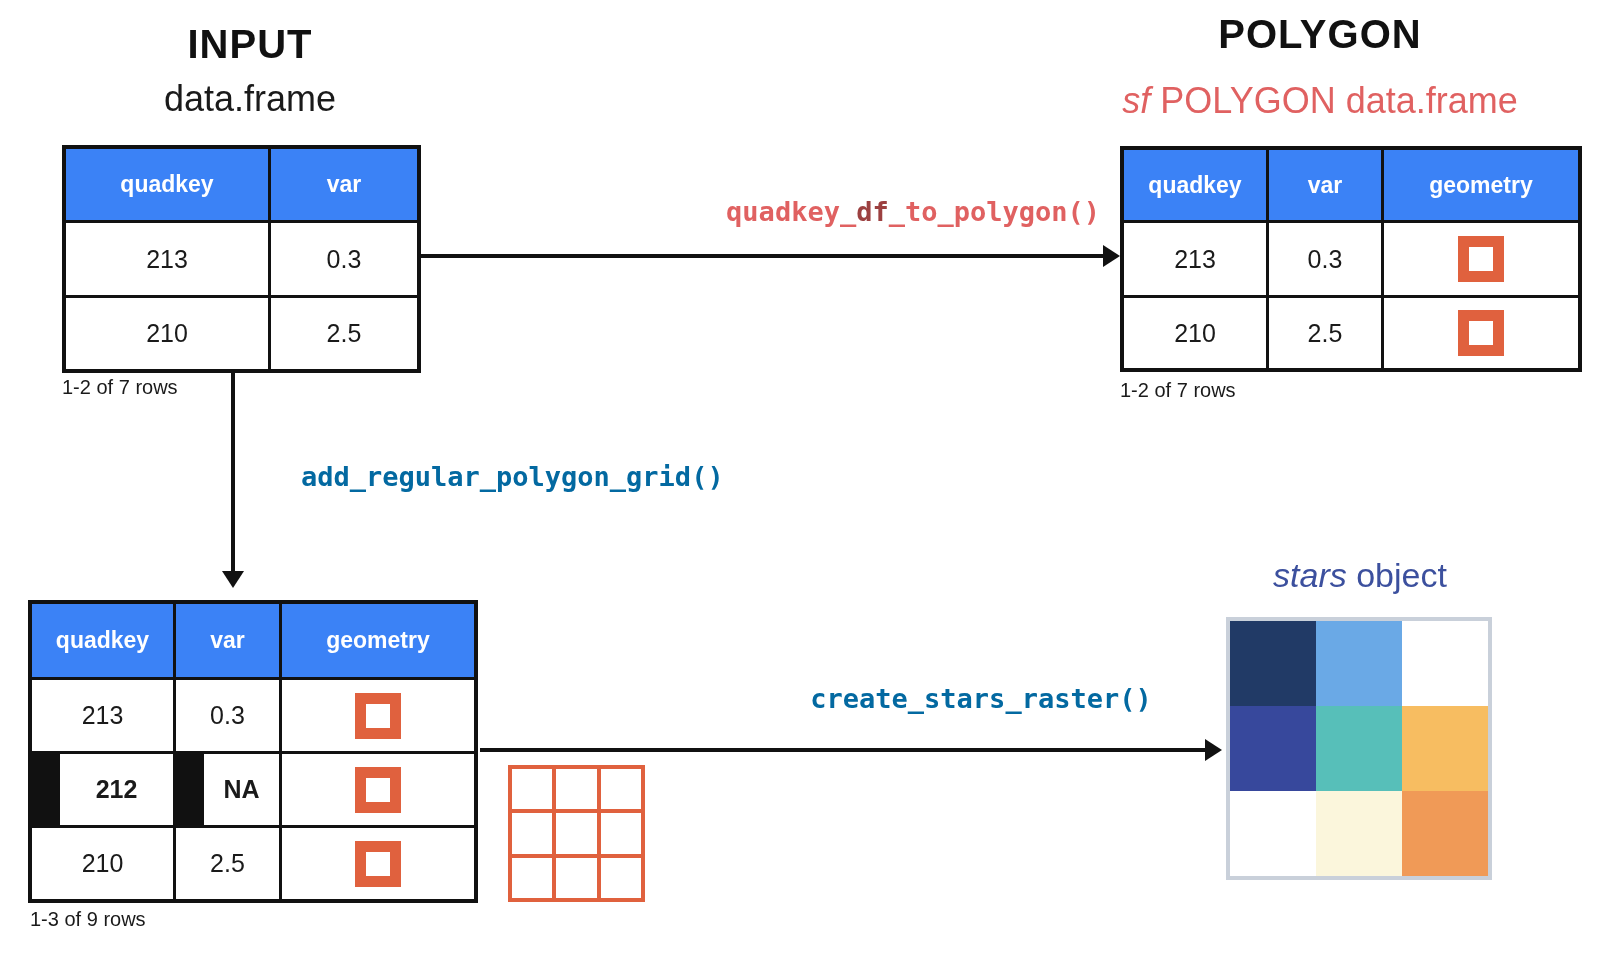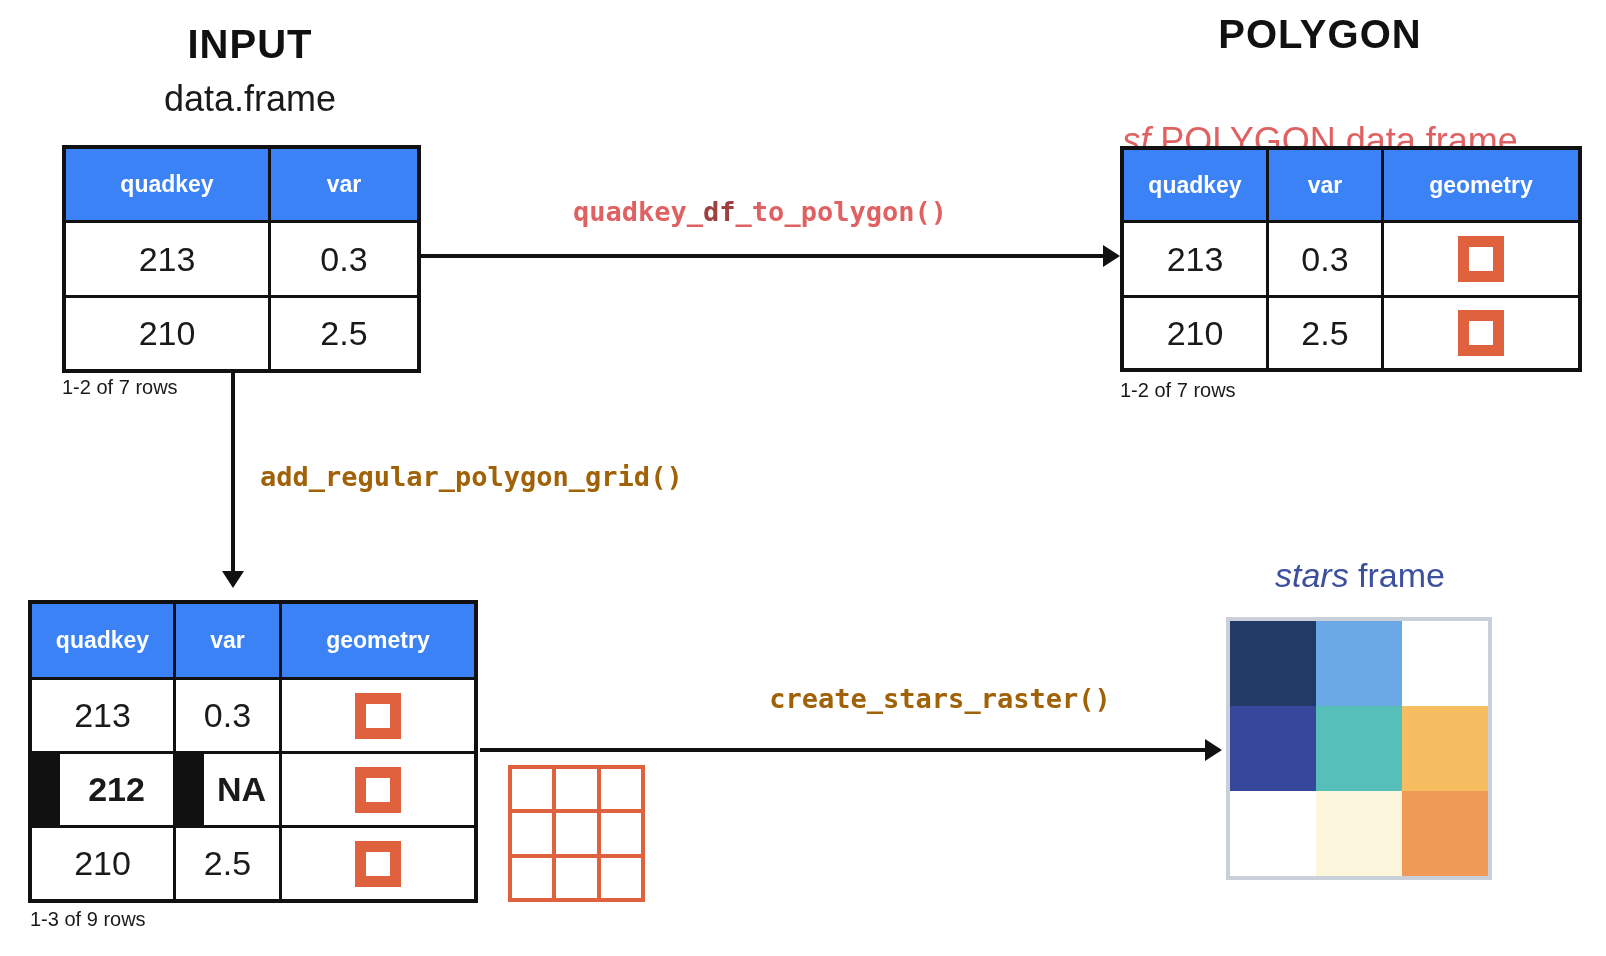--- a/index.html
+++ b/index.html
@@ -9,7 +9,7 @@
   }
   .title{position:absolute;font-size:40px;font-weight:800;letter-spacing:1px;text-align:center;color:#111;}
   .subtitle{position:absolute;font-size:36px;font-weight:400;text-align:center;color:#1a1a1a;white-space:nowrap;}
-  .salmon-text{color:#e06161;margin-top:40px;}
+  .salmon-text{color:#e06161;}
   .ital{font-style:italic;}
   .caption{position:absolute;font-size:20px;color:#1a1a1a;}
 

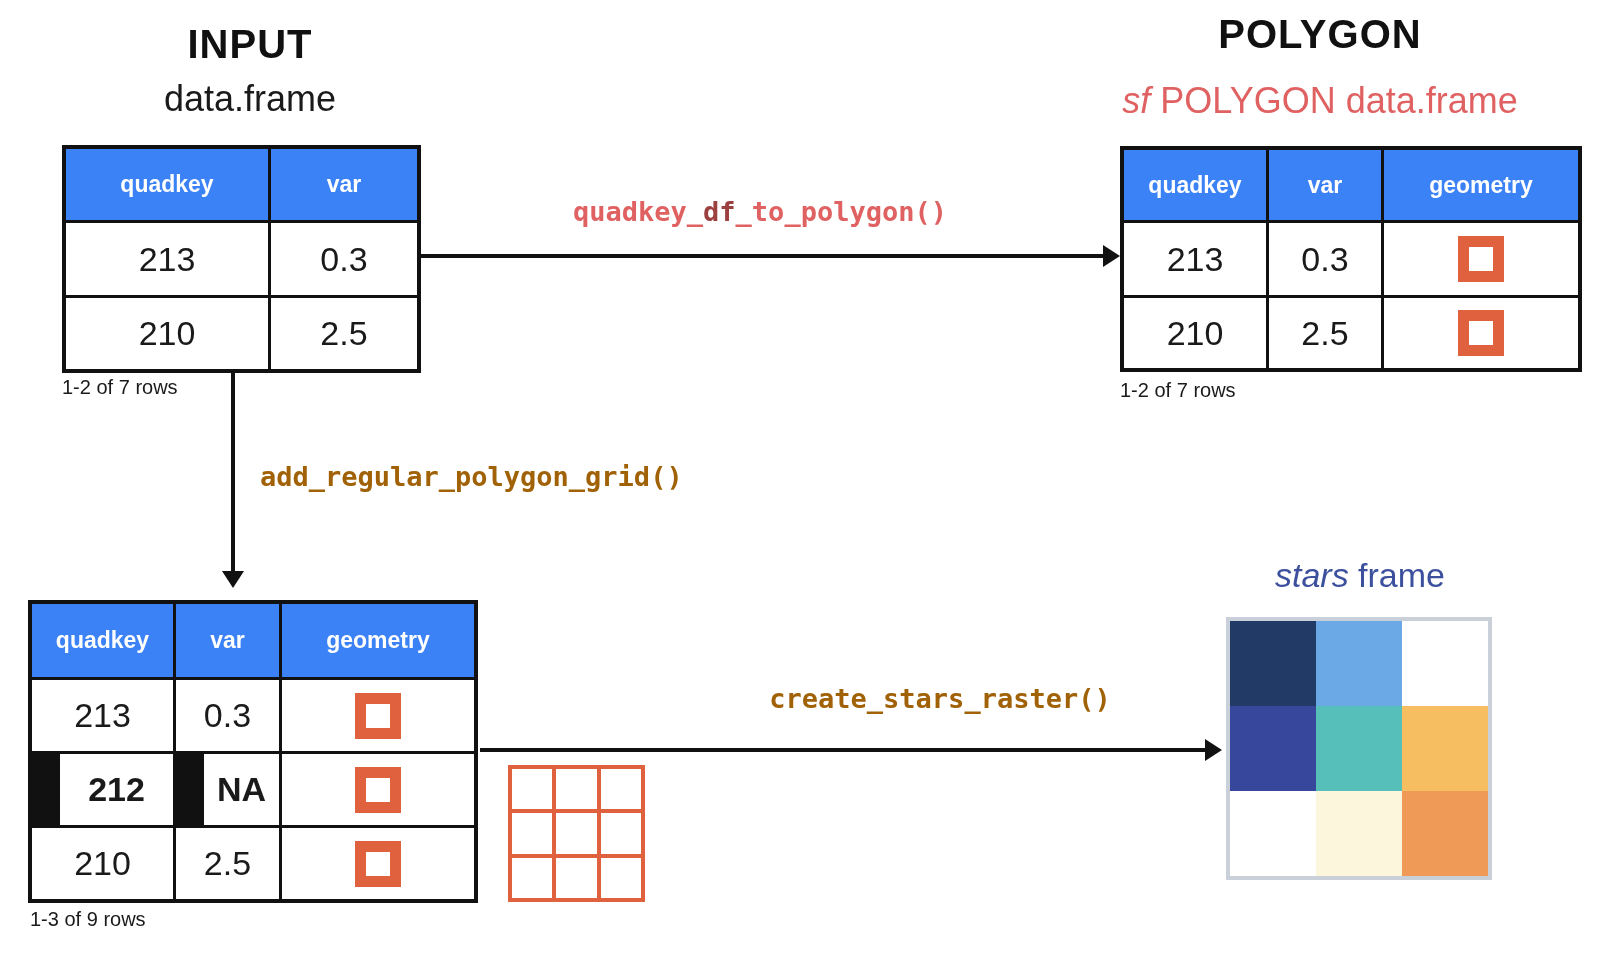--- a/index.html
+++ b/index.html
@@ -68,7 +68,7 @@
 
   <div class="arrow-line-h" style="left:418px;top:254px;width:686px;"></div>
   <div class="arrow-head-right" style="left:1103px;top:245px;"></div>
-  <div class="fn fn-red" style="left:420px;top:196px;width:680px;"><span>quadkey_</span><span class="hl">df</span><span>_to_polygon()</span></div>
+  <div class="fn fn-red" style="left:420px;top:196px;width:680px;text-align:right;"><span>quadkey_</span><span class="hl">df</span><span>_to_polygon()</span></div>
 
   <div class="title" style="left:1170px;top:12px;width:300px;">POLYGON</div>
   <div class="subtitle salmon-text" style="left:1070px;top:80px;width:500px;"><span class="ital">sf</span><span> POLYGON data.frame</span></div>

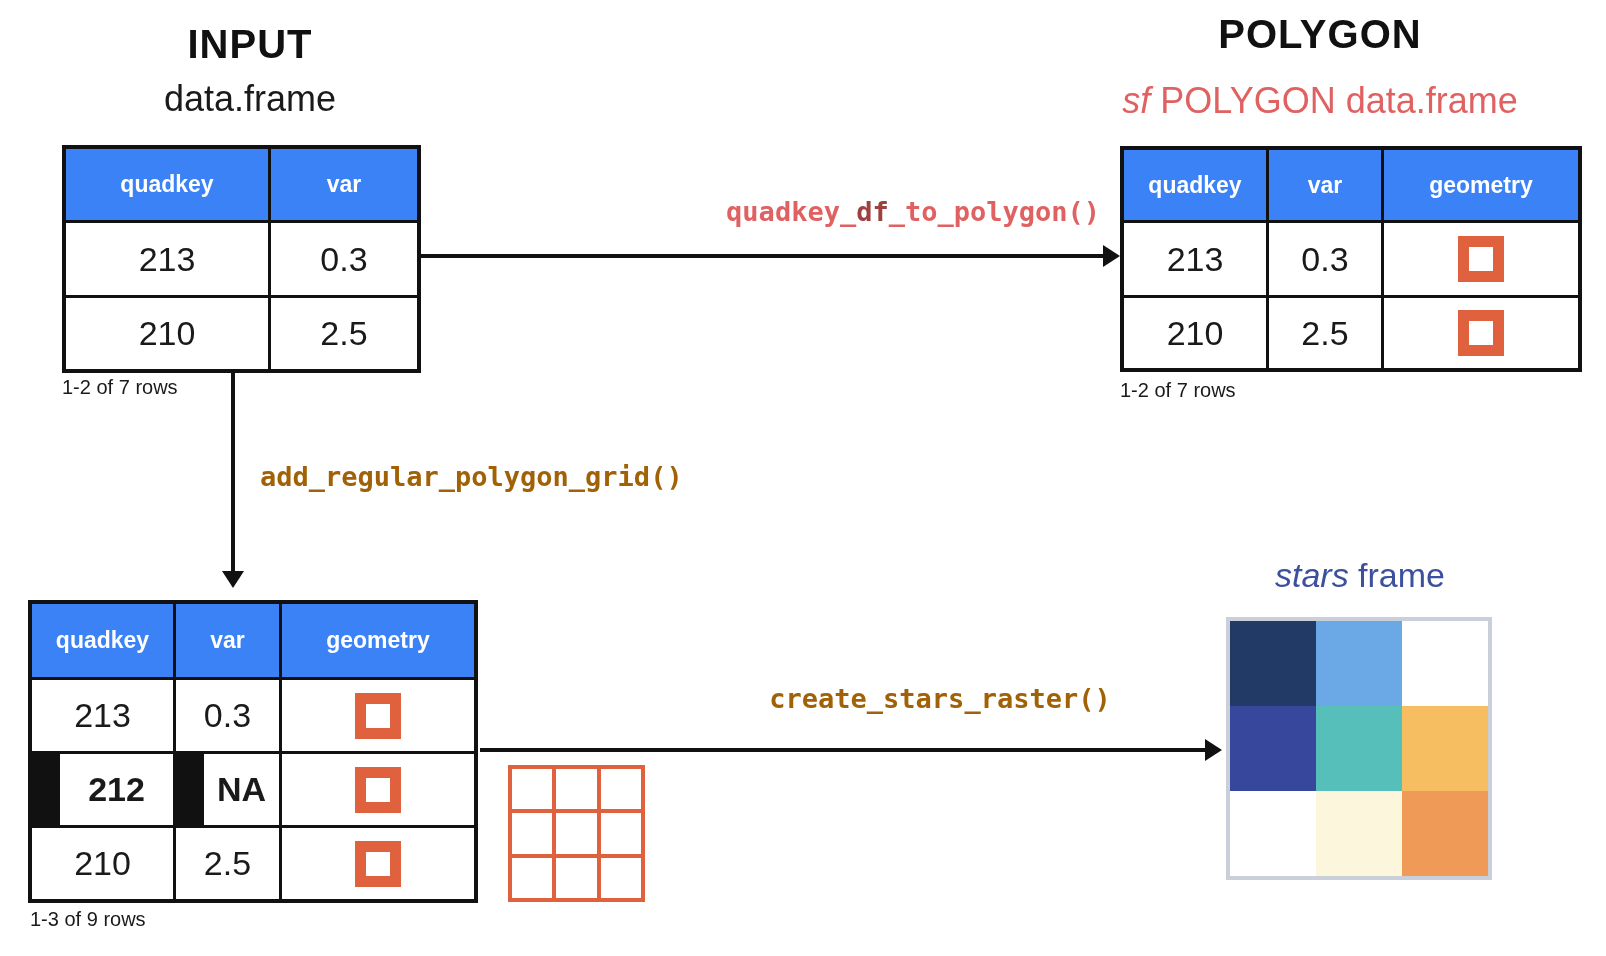--- a/index.html
+++ b/index.html
@@ -17,7 +17,7 @@
   .tbl{position:absolute;display:grid;gap:3px;background:#111;border:4px solid #111;}
   .tbl .cell{display:flex;align-items:center;justify-content:center;}
   .tbl .th{background:#3b82f6;color:#ffffff;font-weight:700;font-size:23px;}
-  .tbl .td{background:#ffffff;font-size:34px;}
+  .tbl .td{background:#ffffff;font-size:25px;}
   .tbl .td.bold{font-weight:700;margin-left:28px;}
 
   .input-table{left:62px;top:145px;grid-template-columns:202px 146px;grid-template-rows:71px 72px 71px;}

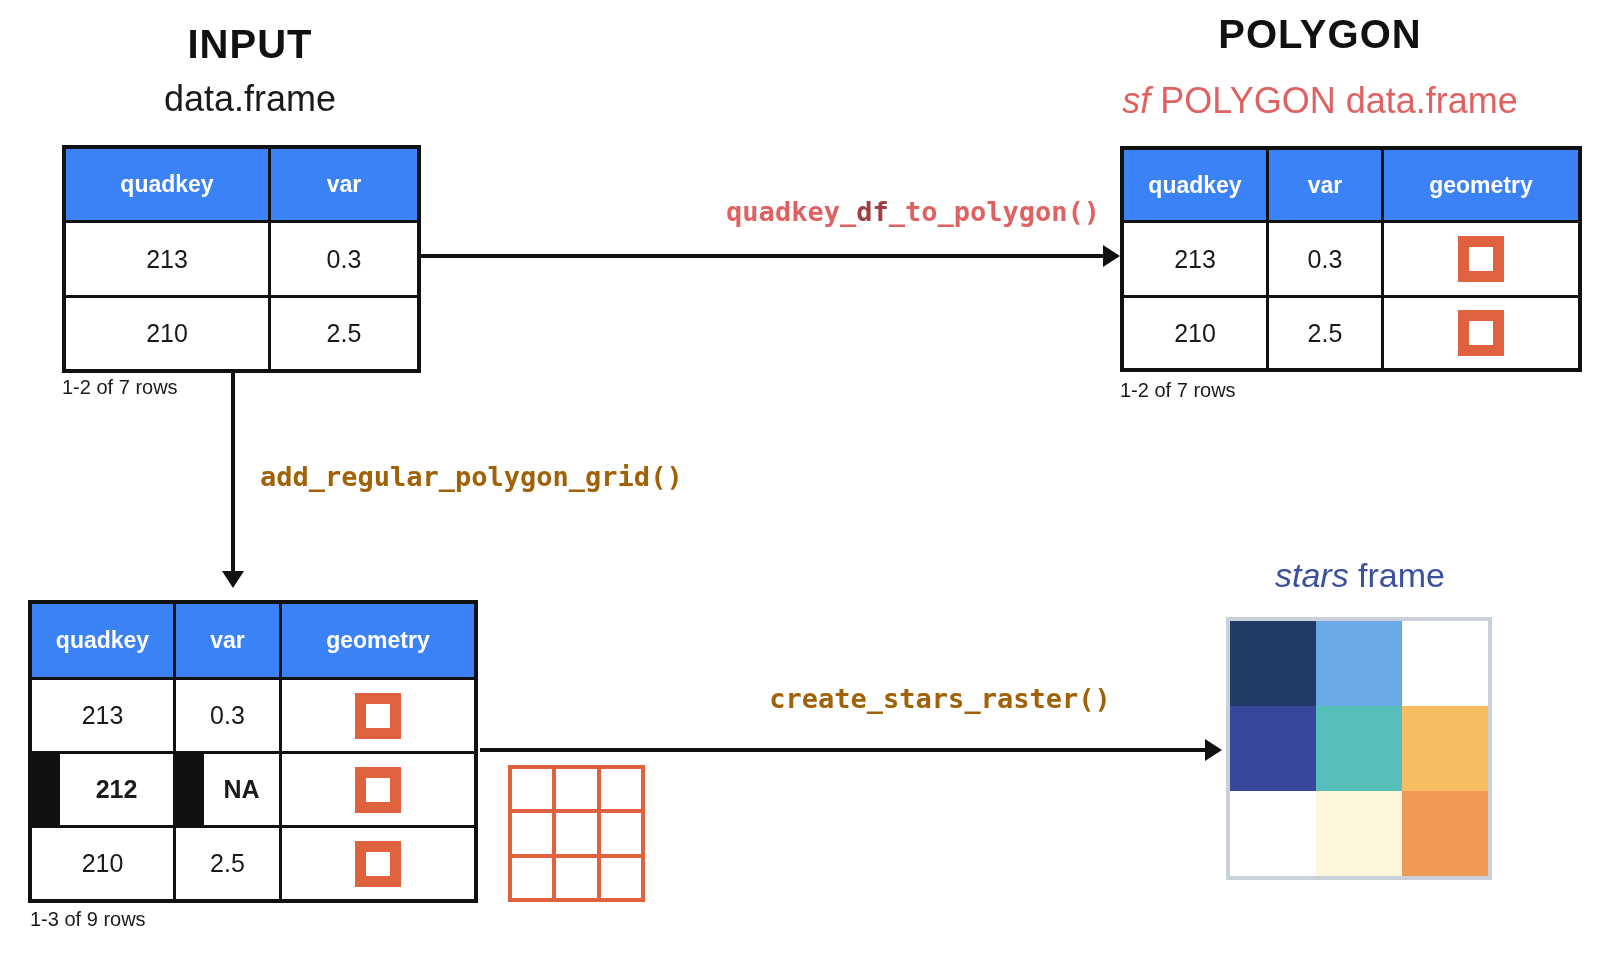--- a/index.html
+++ b/index.html
@@ -37,7 +37,7 @@
   .fn{position:absolute;font-family:"DejaVu Sans Mono", monospace;font-weight:700;font-size:27px;white-space:nowrap;text-align:center;}
   .fn-red{color:#e06161;}
   .fn-red .hl{color:#9c4040;}
-  .fn-blue{color:#a16207;}
+  .fn-blue{color:#0369a1;margin-left:41px;}
 
   
   .poly-grid{position:absolute;left:508px;top:765px;width:137px;height:137px;box-sizing:border-box;border:2.5px solid #e0613e;display:grid;grid-template-columns:1fr 1fr 1fr;grid-template-rows:1fr 1fr 1fr;background:#ffffff;}

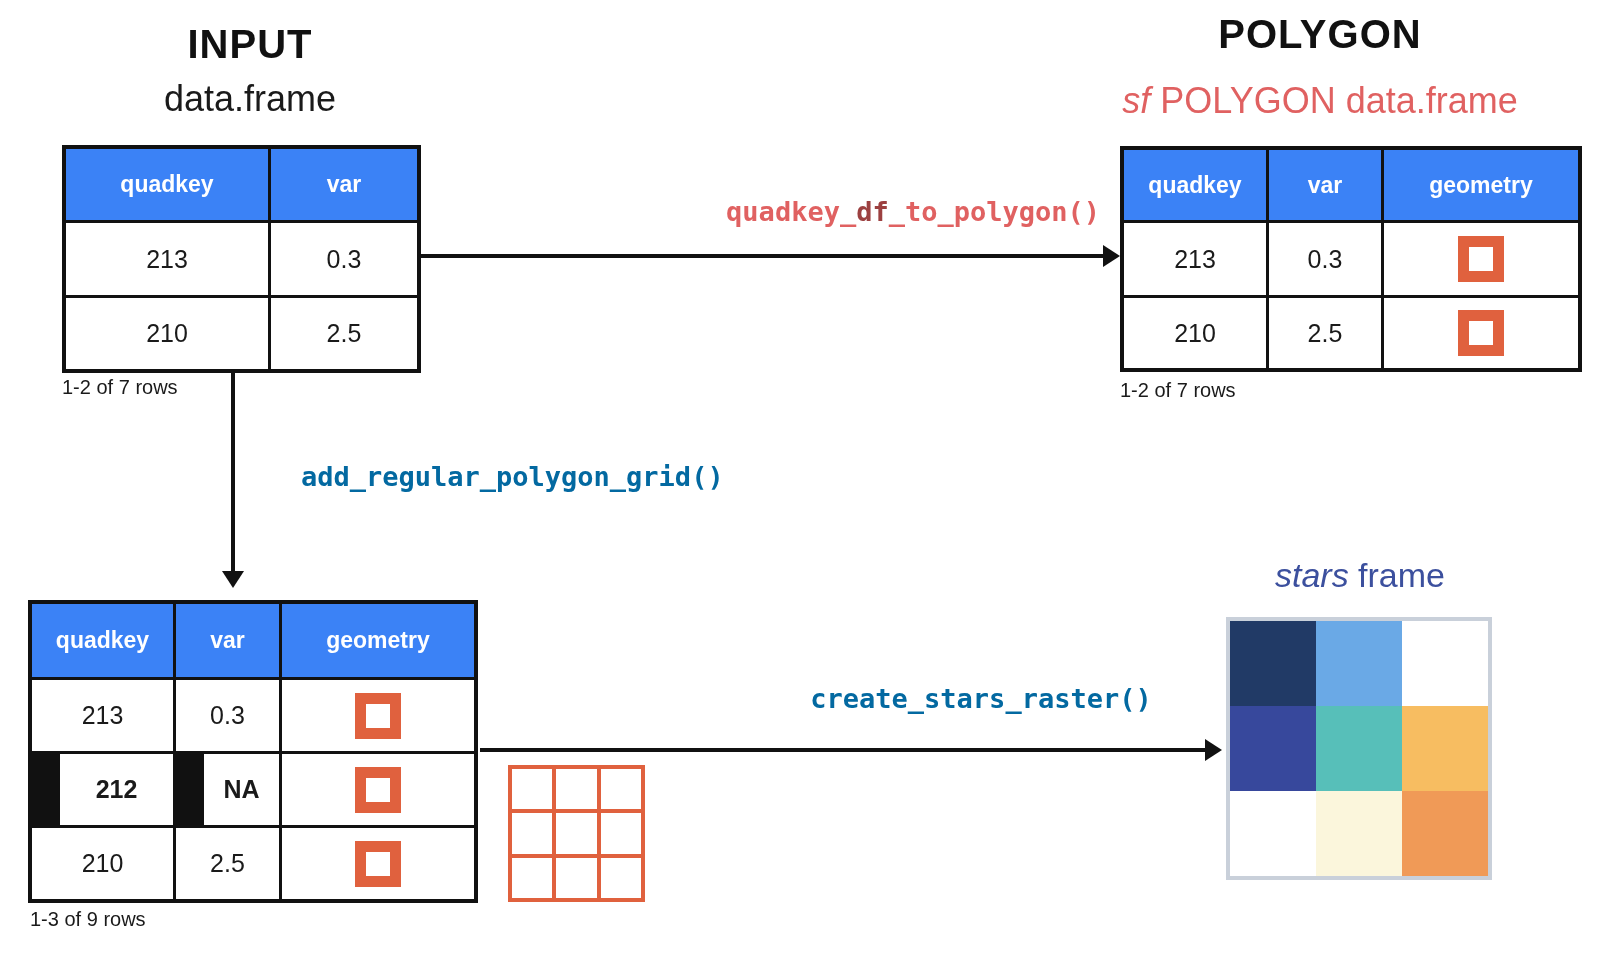--- a/index.html
+++ b/index.html
@@ -132,7 +132,7 @@
   <div class="arrow-head-right" style="left:1205px;top:739px;"></div>
   <div class="fn fn-blue" style="left:690px;top:683px;width:500px;">create_stars_raster()</div>
 
-  <div class="stars-label"><span class="ital">stars</span><span> frame</span></div>
+  <div class="stars-label"><span class="ital">stars</span><span> object</span></div>
   <div class="raster">
     <div class="r-cell" style="background-color: rgb(33, 58, 102);"></div>
     <div class="r-cell" style="background-color: rgb(106, 169, 230);"></div>

